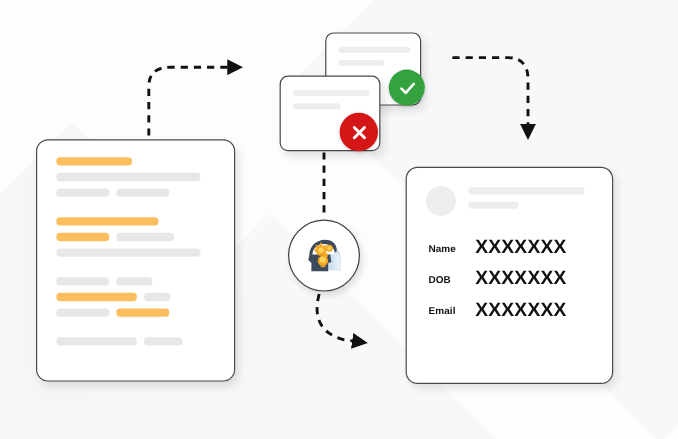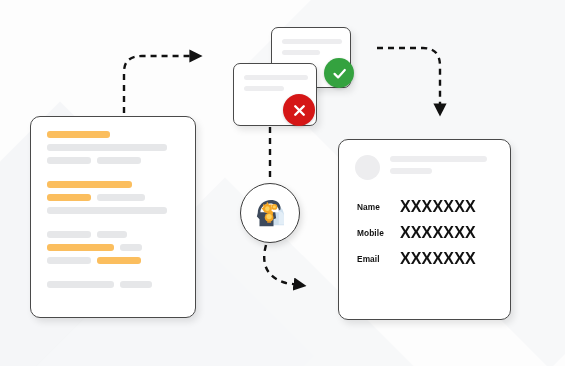--- a/index.html
+++ b/index.html
@@ -289,6 +289,10 @@
           <td class="val">XXXXXXX</td>
         </tr>
         <tr>
+          <td>DOB</td>
+          <td class="val">XXXXXXX</td>
+        </tr>
+        <tr>
           <td>Mobile</td>
           <td class="val">XXXXXXX</td>
         </tr>

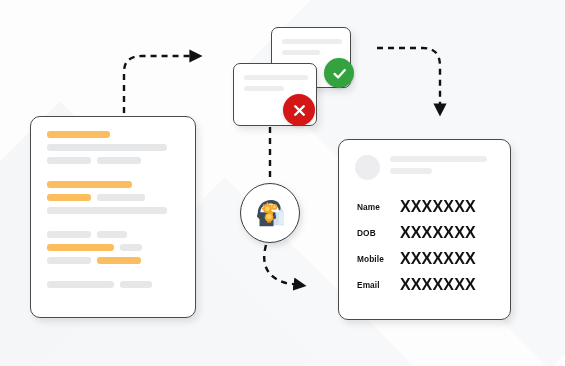--- a/index.html
+++ b/index.html
@@ -293,10 +293,6 @@
           <td class="val">XXXXXXX</td>
         </tr>
         <tr>
-          <td>Mobile</td>
-          <td class="val">XXXXXXX</td>
-        </tr>
-        <tr>
           <td>Email</td>
           <td class="val">XXXXXXX</td>
         </tr>

